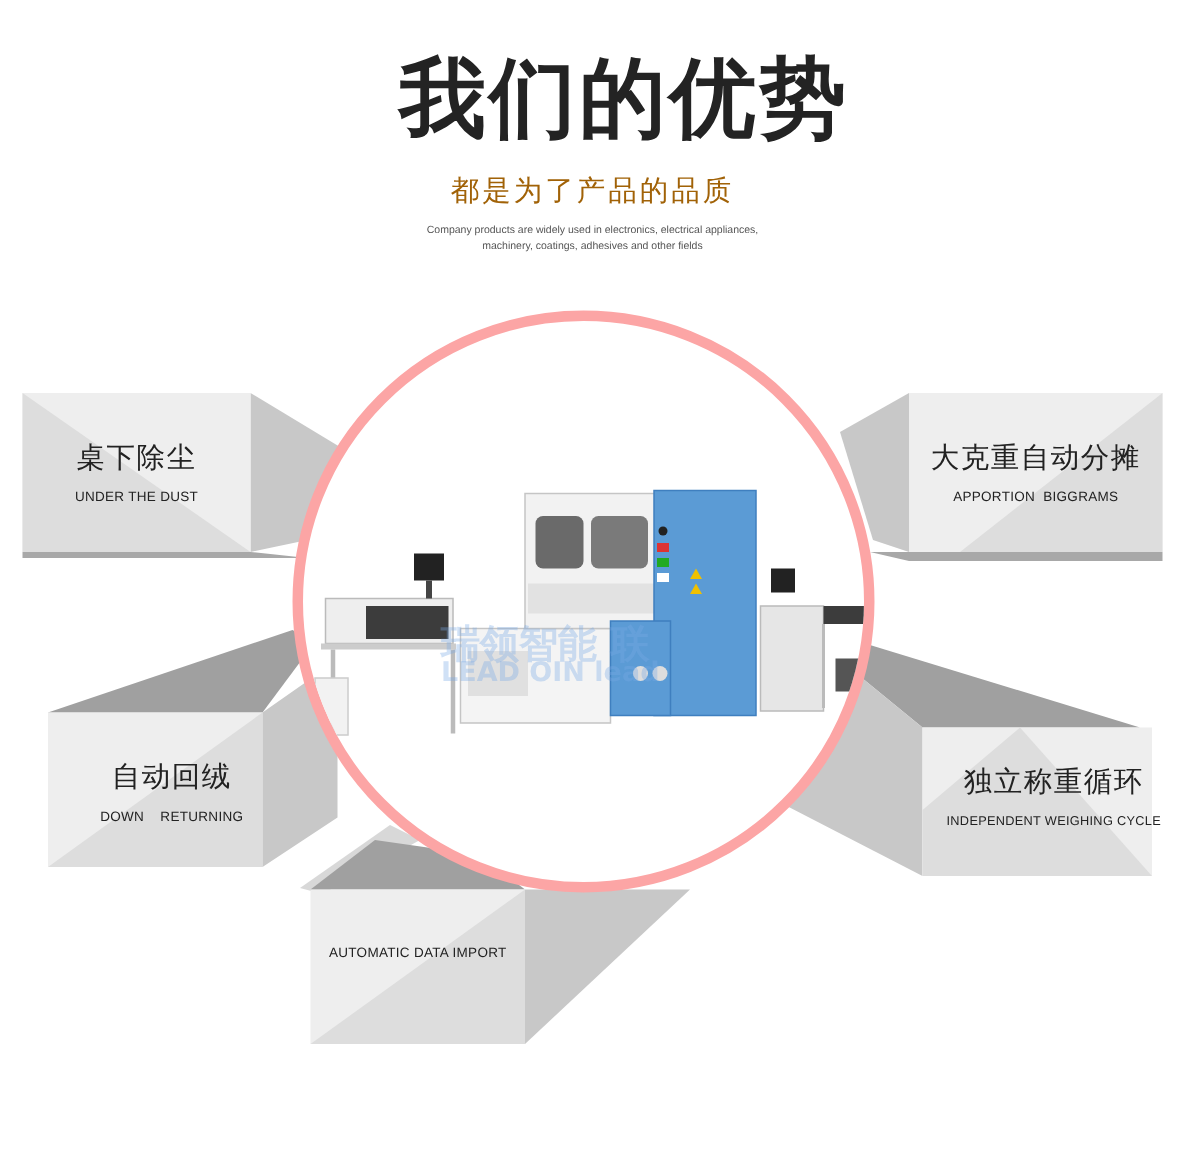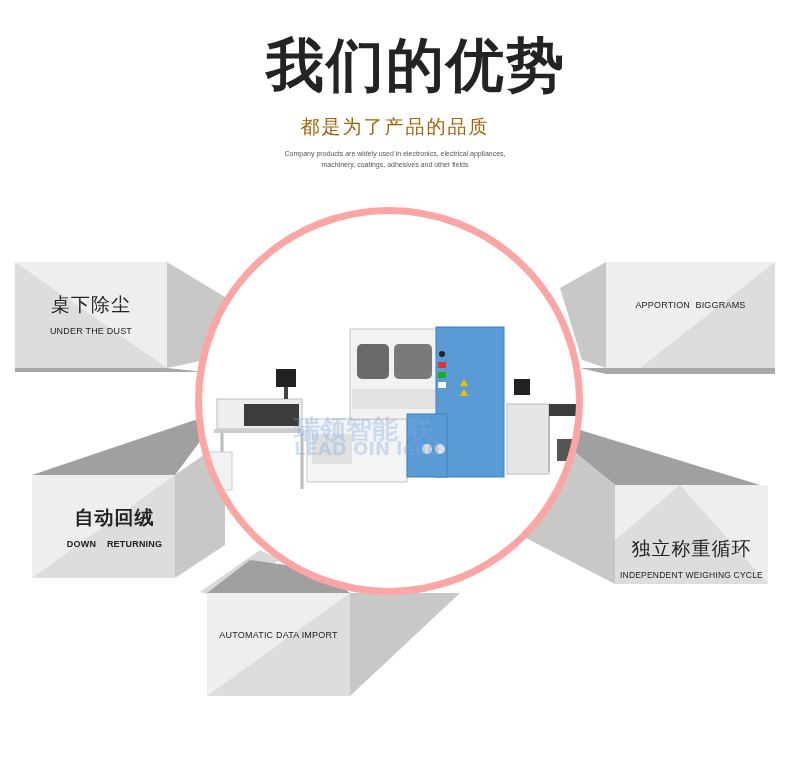--- a/index.html
+++ b/index.html
@@ -119,6 +119,7 @@
 </div>
 
 <div class="box-text" style="left:606px;top:292px;width:169px;">
+  <div class="cn">大克重自动分摊</div>
   <div class="en">APPORTION  BIGGRAMS</div>
 </div>
 

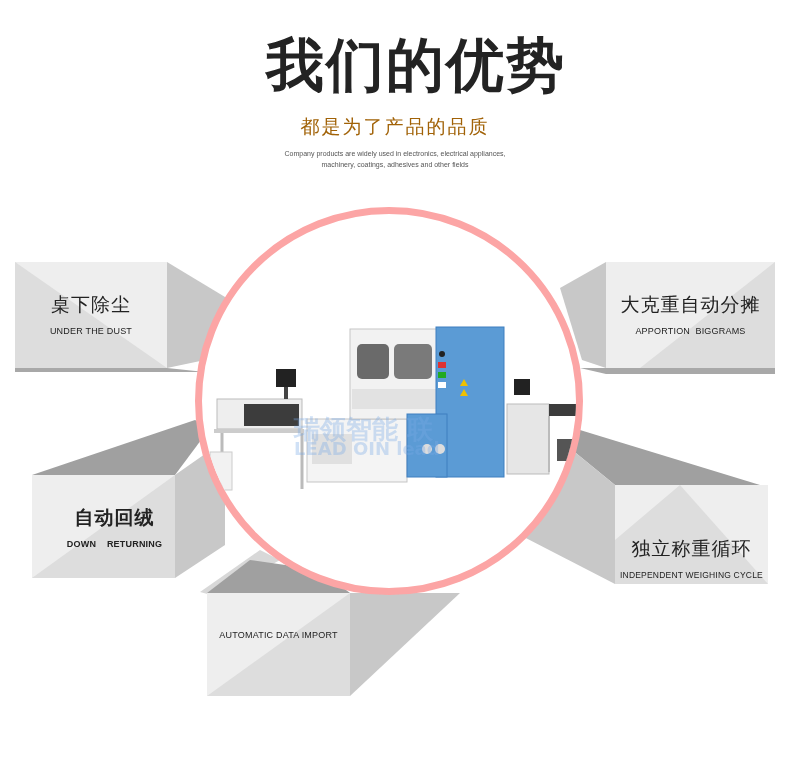--- a/index.html
+++ b/index.html
@@ -123,7 +123,7 @@
   <div class="en">APPORTION  BIGGRAMS</div>
 </div>
 
-<div class="box-text" style="left:32px;top:505px;width:165px;font-weight:bold;">
+<div class="box-text" style="left:32px;top:505px;width:165px;">
   <div class="cn">自动回绒</div>
   <div class="en">DOWN    RETURNING</div>
 </div>

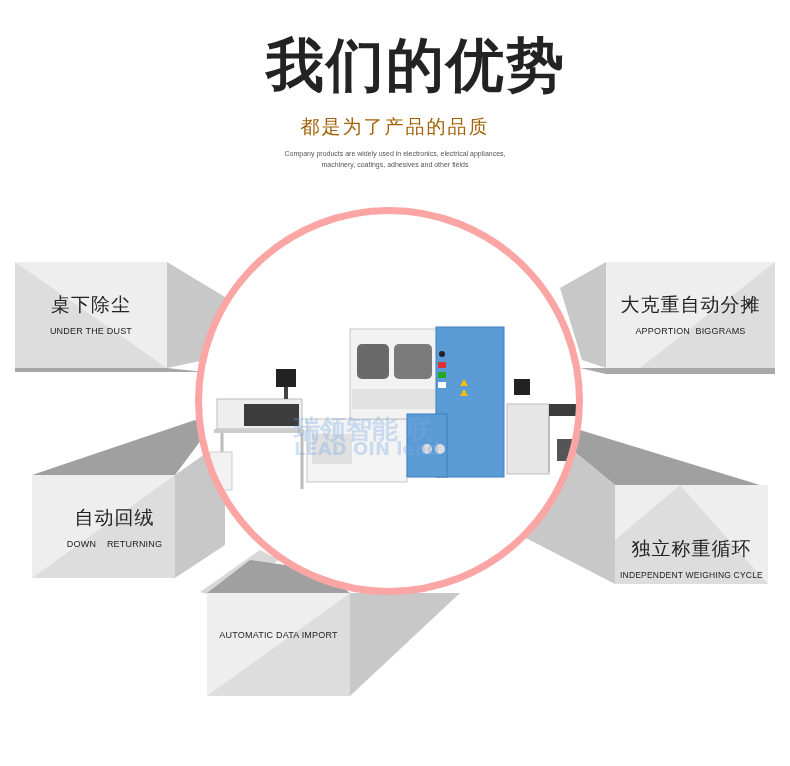--- a/index.html
+++ b/index.html
@@ -128,7 +128,7 @@
   <div class="en">DOWN    RETURNING</div>
 </div>
 
-<div class="box-text" style="left:615px;top:536px;width:153px;">
+<div class="box-text" style="left:615px;top:508px;width:175px;">
   <div class="cn">独立称重循环</div>
   <div class="en" style="font-size:8.5px;">INDEPENDENT WEIGHING CYCLE</div>
 </div>

